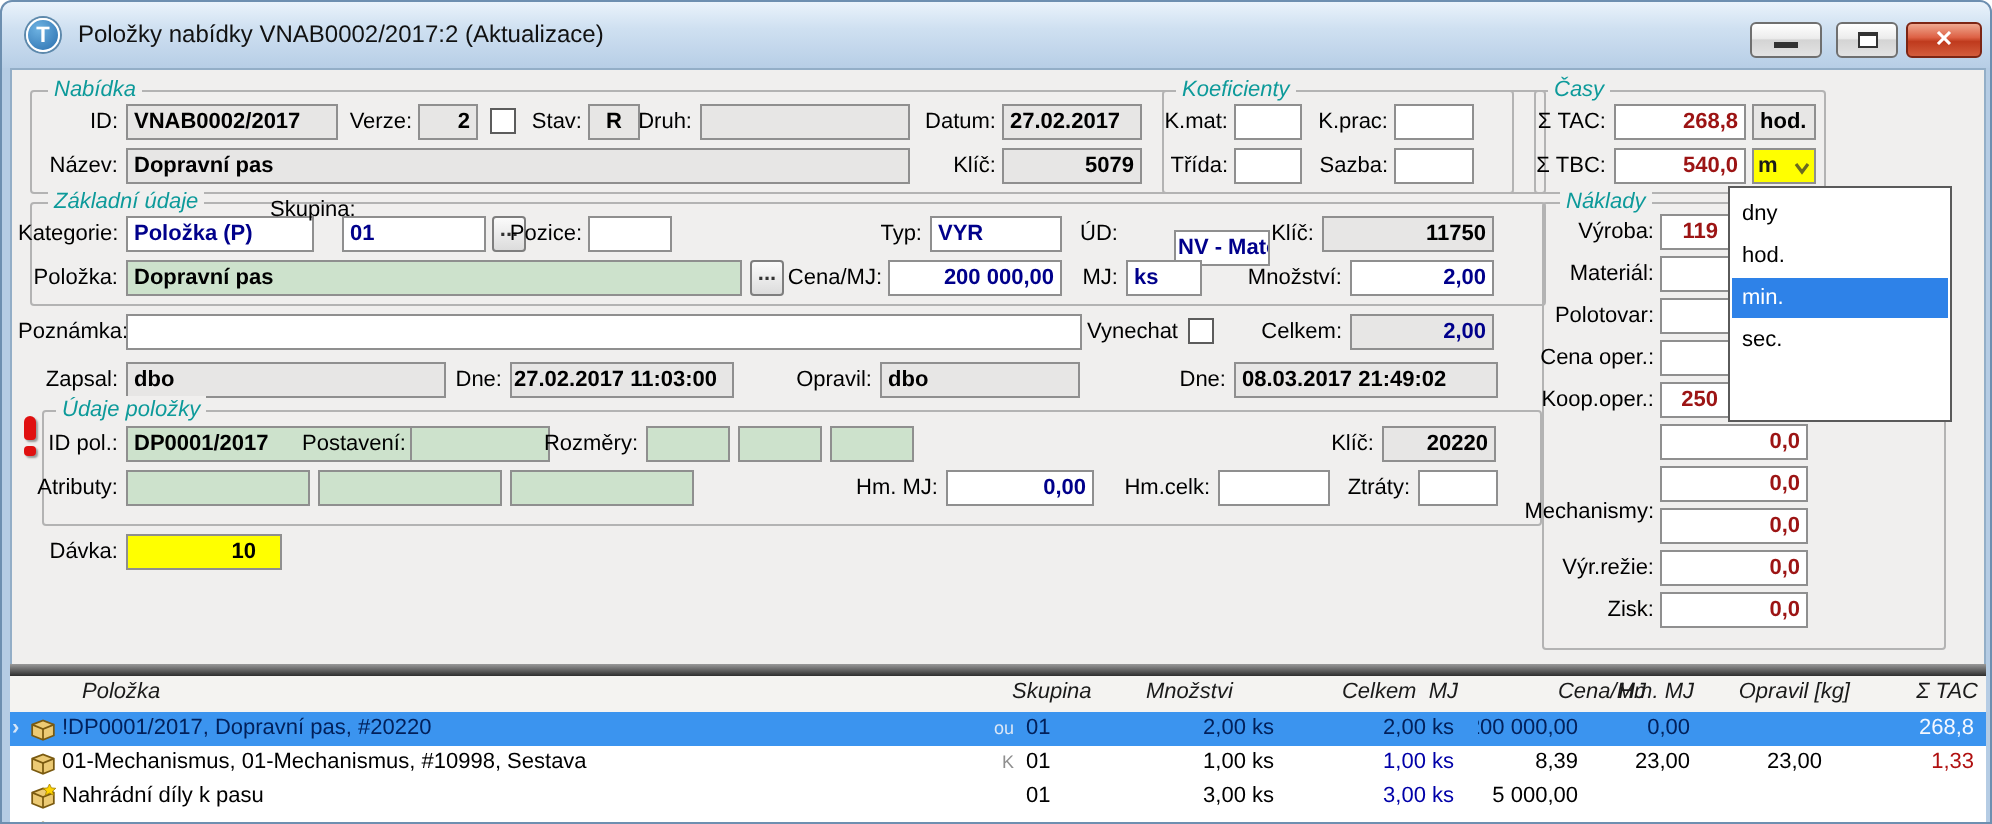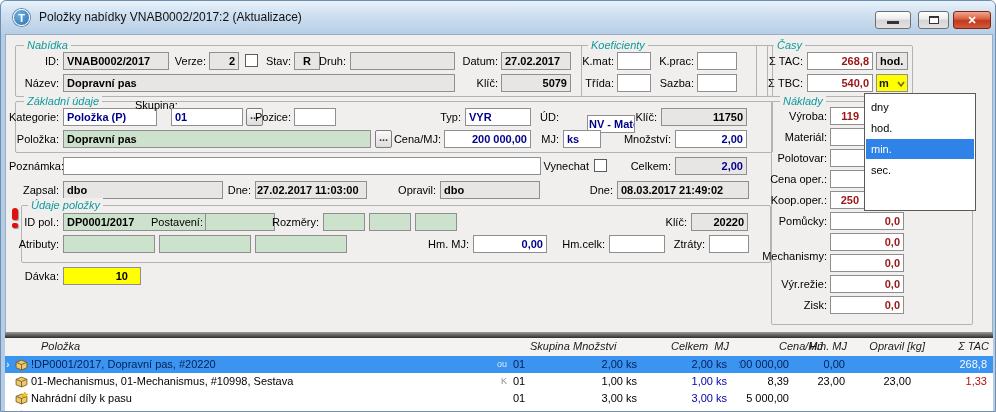--- a/index.html
+++ b/index.html
@@ -224,7 +224,6 @@
   <div class="fld redv covered" style="left:829px;top:169px;width:74px;"></div>
   <div class="lbl" style="left:726px;top:190px;width:100px;">Koop.oper.:</div>
   <div class="fld redv covered" style="left:829px;top:190px;width:74px;">250</div>
-  <div class="lbl" style="left:726px;top:211px;width:100px;">Pomůcky:</div>
   <div class="fld redv right" style="left:829px;top:211px;width:74px;">0,0</div>
   <div class="lbl" style="left:726px;top:246px;width:100px;">Mechanismy:</div>
   <div class="fld redv right" style="left:829px;top:232px;width:74px;">0,0</div>

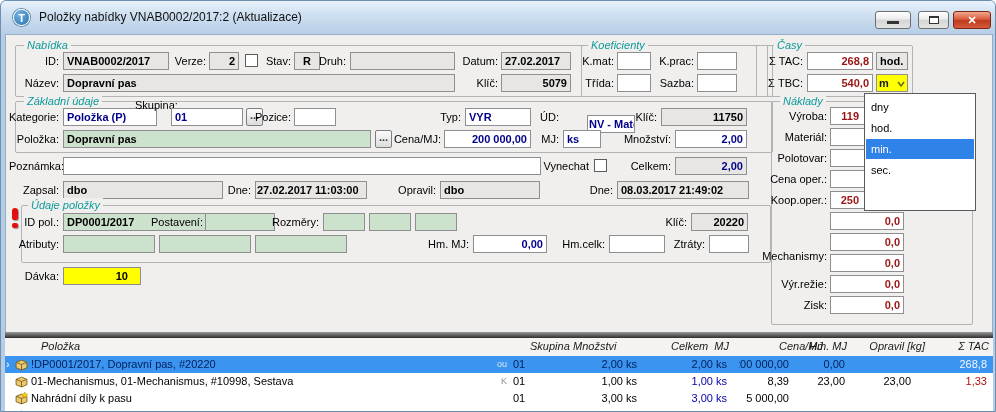--- a/index.html
+++ b/index.html
@@ -244,7 +244,7 @@
     <div class="gridband"></div>
     <div class="gridhead">
       <div class="hdr" style="left:36px;">Položka</div>
-      <div class="hdr" style="left:525px;">Skupina</div>
+      <div class="hdr" style="left:501px;">Skupina</div>
       <div class="hdr" style="left:568px;">Množstvi</div>
       <div class="hdr r" style="left:640px;width:84px;">Celkem  MJ</div>
       <div class="hdr r" style="left:734px;width:52px;margin-left:32px;">Cena/MJ</div>

